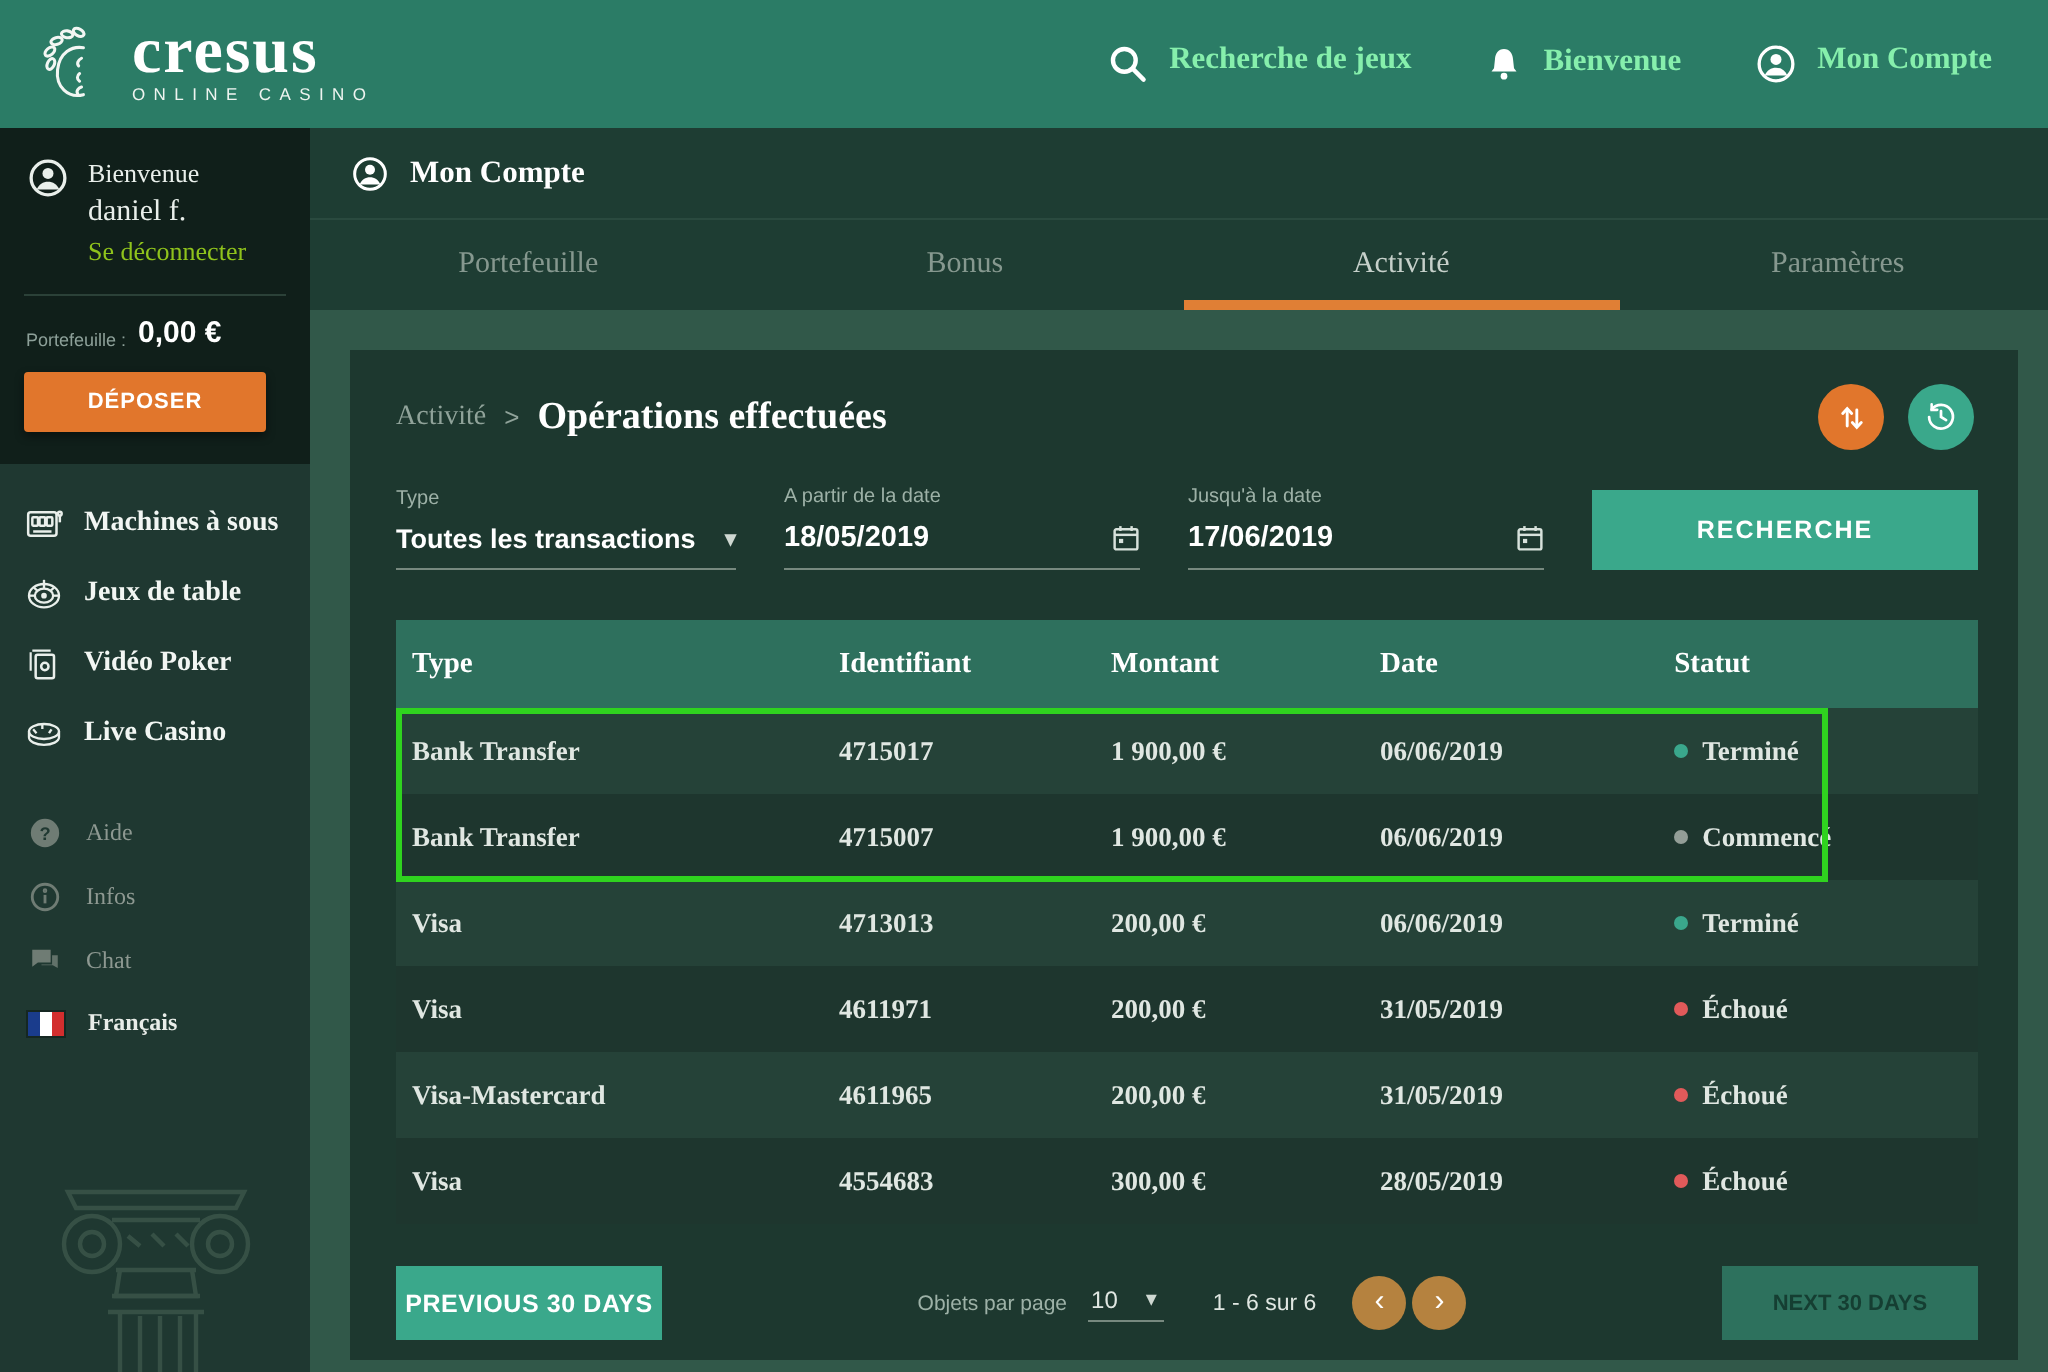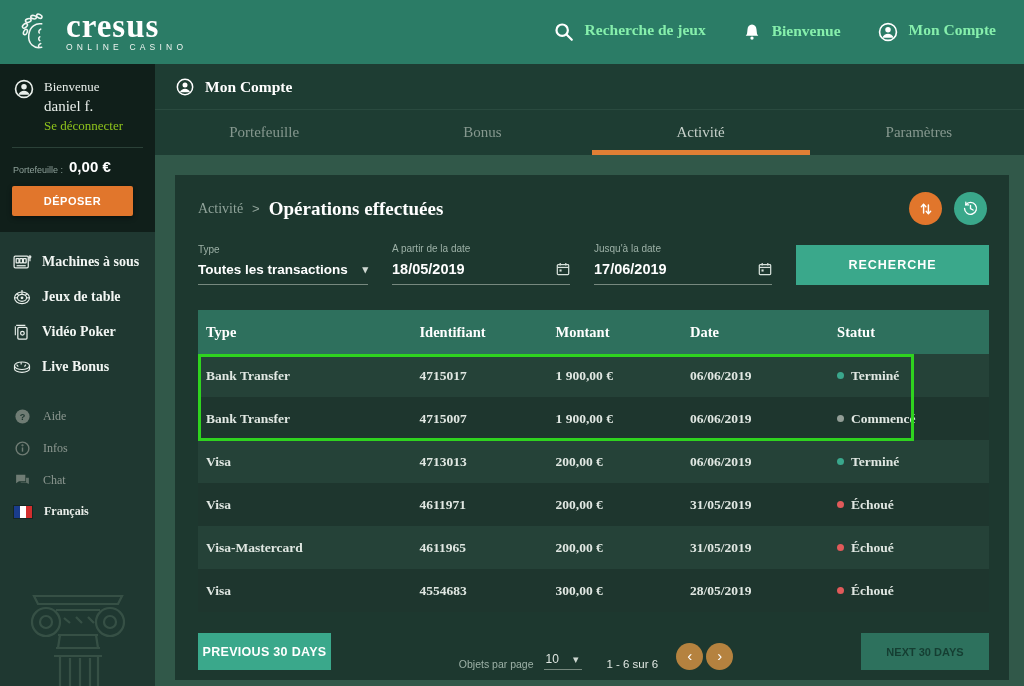--- a/index.html
+++ b/index.html
@@ -218,7 +218,7 @@
               <line x1="16.5" y1="9.2" x2="15" y2="11.5"></line>
           </svg>
         </span>
-        <span>Live Bonus</span>
+        <span>Live Casino</span>
       </div>
     </div>
 

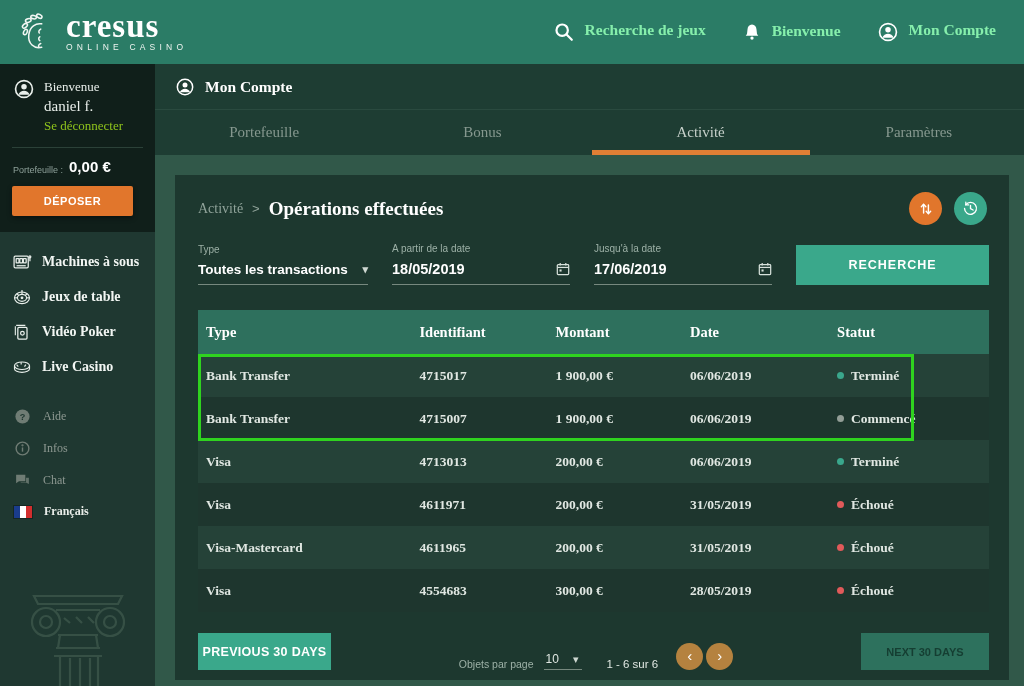--- a/index.html
+++ b/index.html
@@ -79,7 +79,7 @@
   .dot { width:7px; height:7px; border-radius:50%; flex-shrink:0; }
   .green-box { position:absolute; left:0; top:44px; width:716px; height:87px; border:3px solid #2fd31f; pointer-events:none; }
 
-  .card-footer { display:flex; align-items:flex-end; margin:21px 20px 0 23px; }
+  .card-footer { display:flex; align-items:center; margin:21px 20px 0 23px; }
   .prev-btn { width:133px; height:37px; background:#3aa88b; border:none; color:#fff; font-weight:bold; font-size:12.5px; letter-spacing:.3px; cursor:pointer; font-family:"Liberation Sans", sans-serif; }
   .pp-label { margin-left:auto; color:#9db1a7; font-size:10.5px; }
   .pp-select { display:flex; align-items:center; gap:4px; margin-left:10px; border-bottom:1px solid #77897f; padding:0 4px 3px 2px; color:#e0e7e2; font-size:12px; cursor:pointer; }

